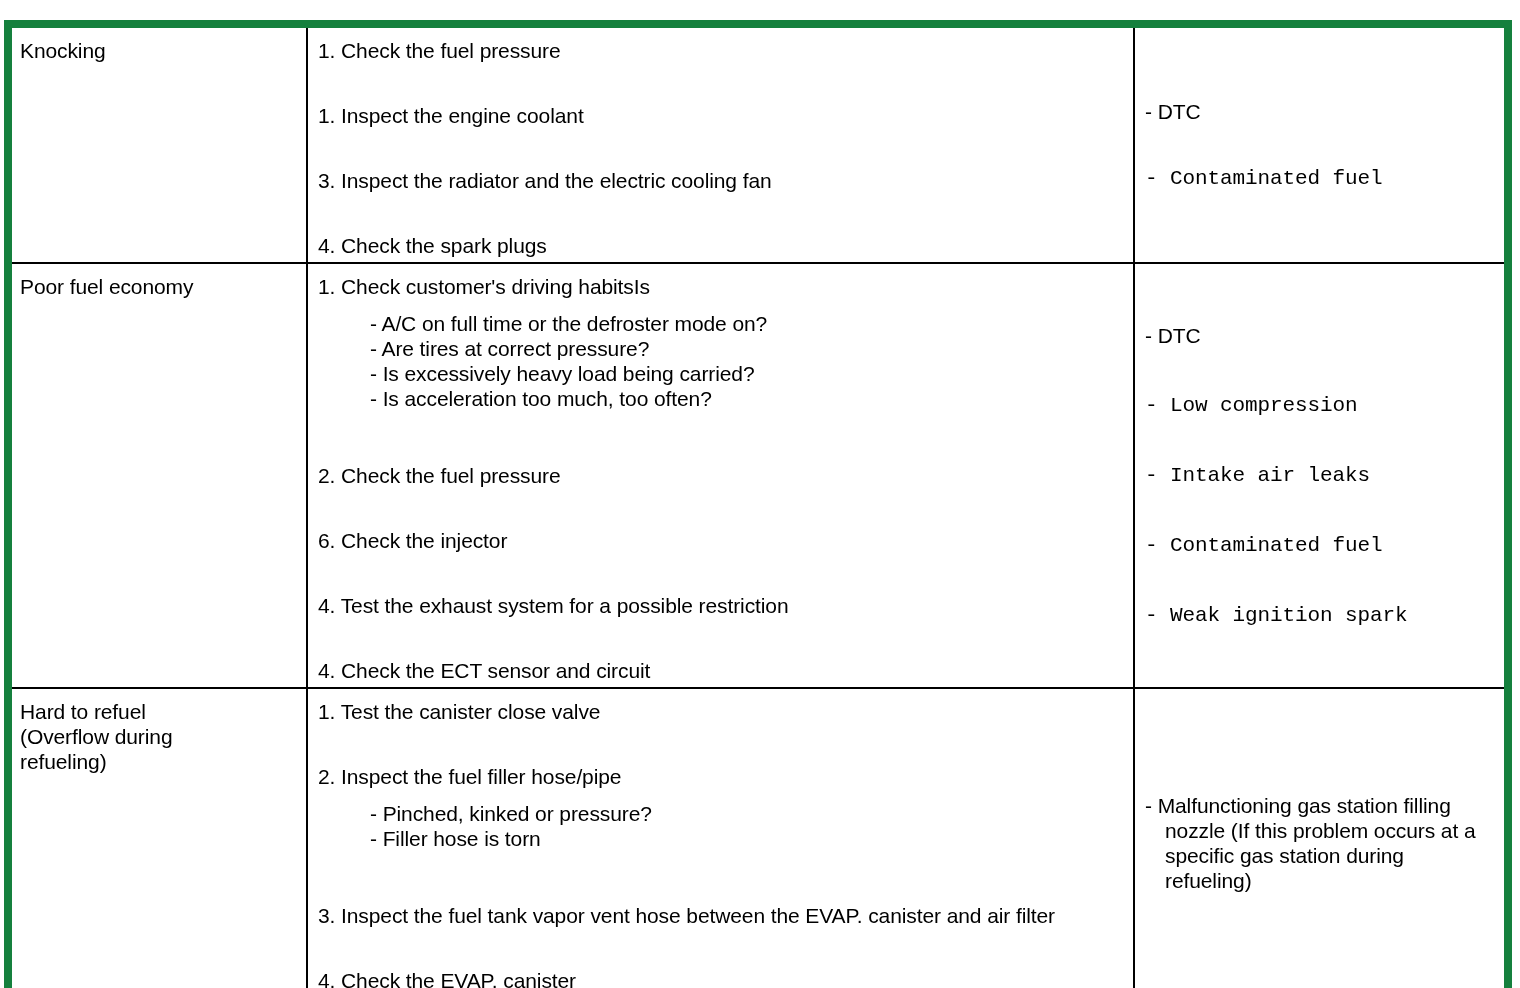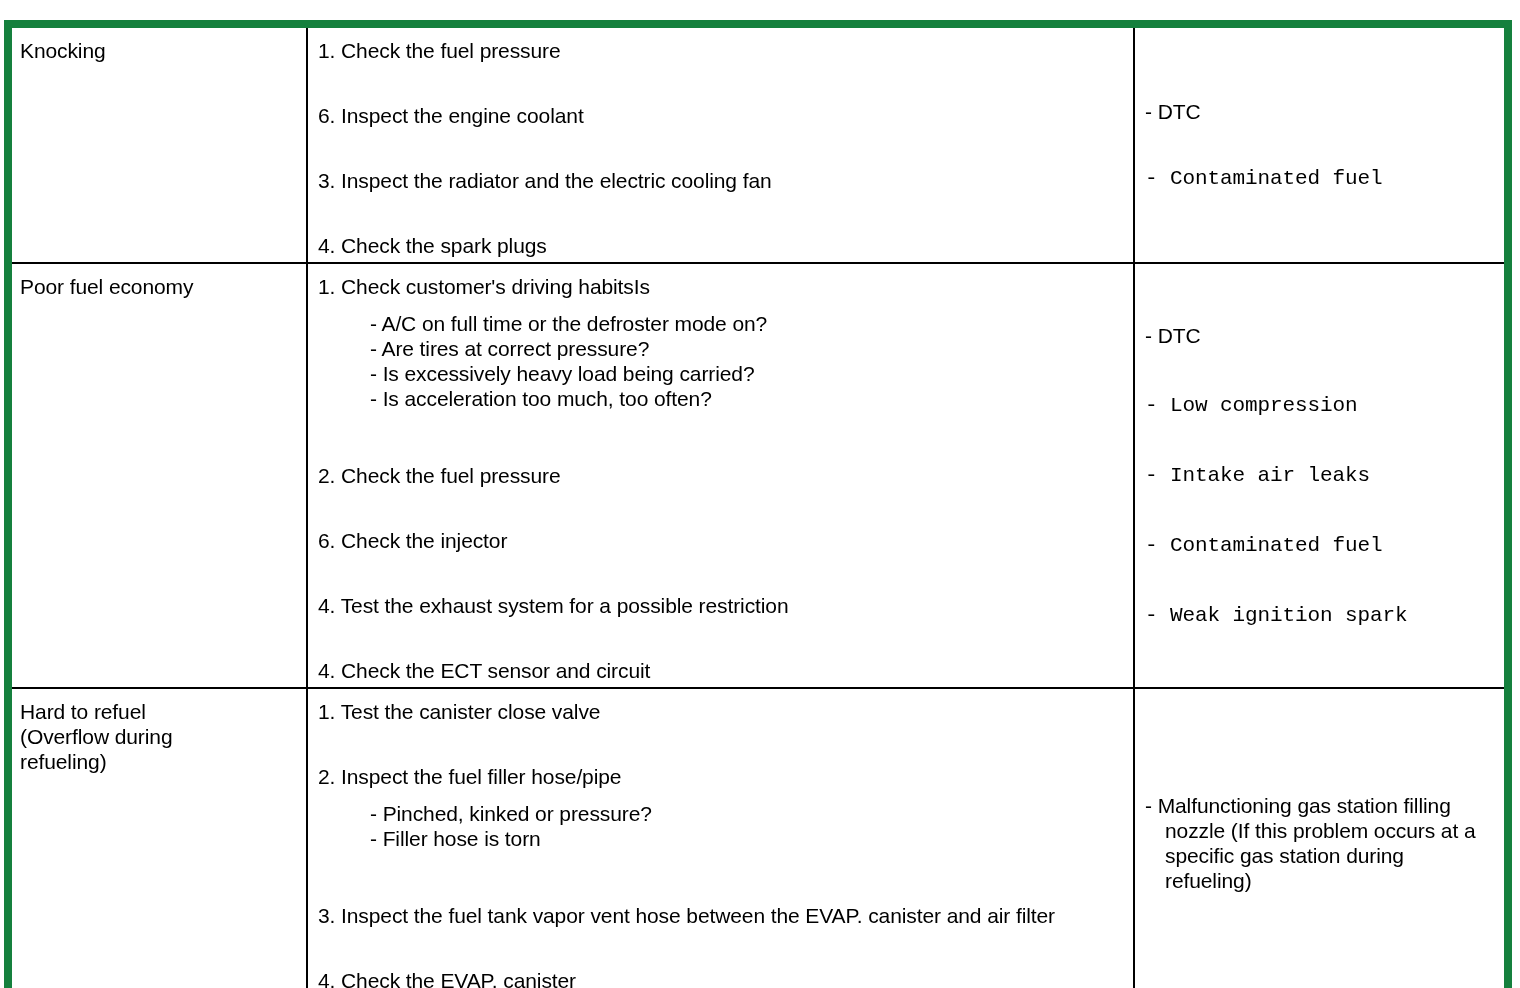--- a/index.html
+++ b/index.html
@@ -136,7 +136,7 @@
             </div>
             <div class="gap-40"></div>
             <div class="action-item">
-              <div class="action-line">6. Inspect the engine coolant</div>
+              <div class="action-line">1. Inspect the engine coolant</div>
             </div>
             <div class="gap-40"></div>
             <div class="action-item">

